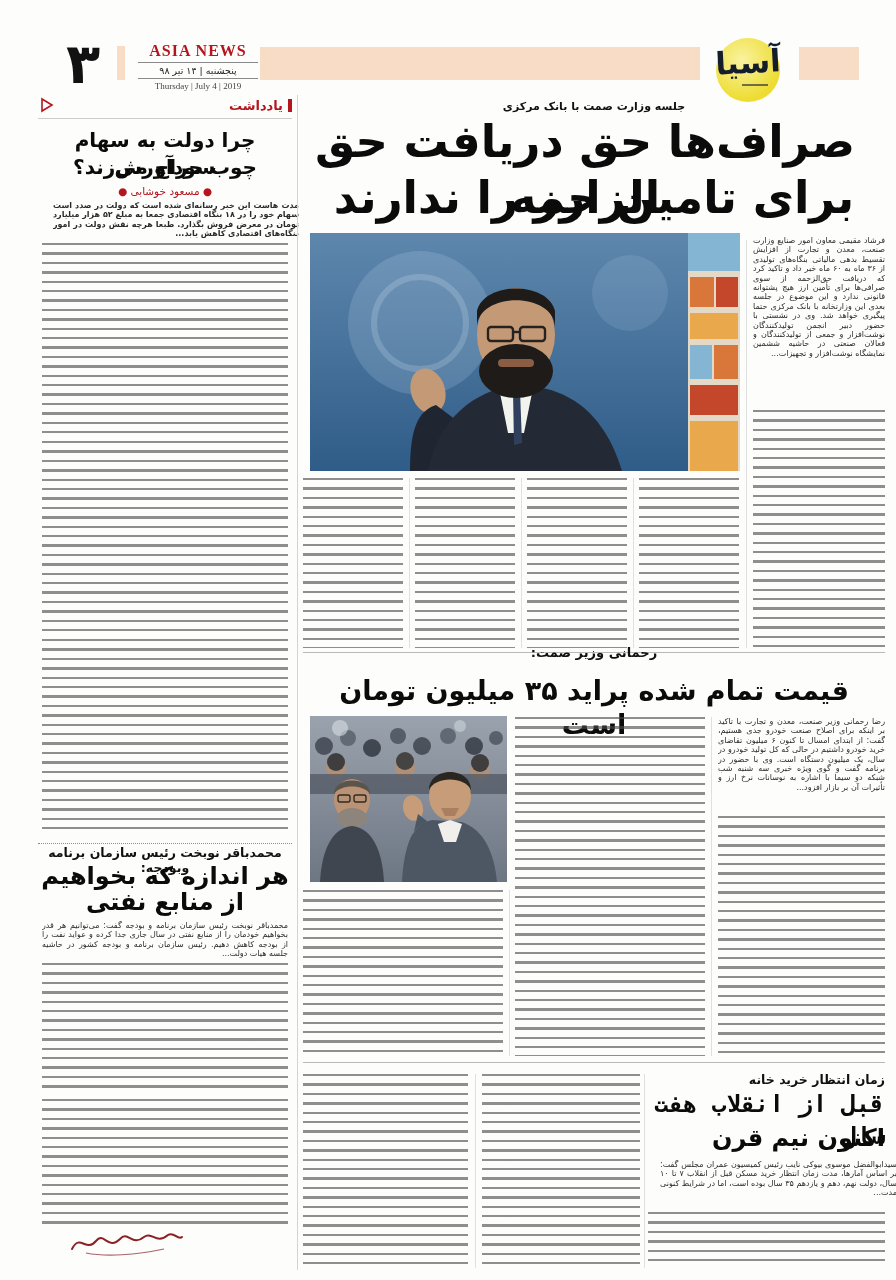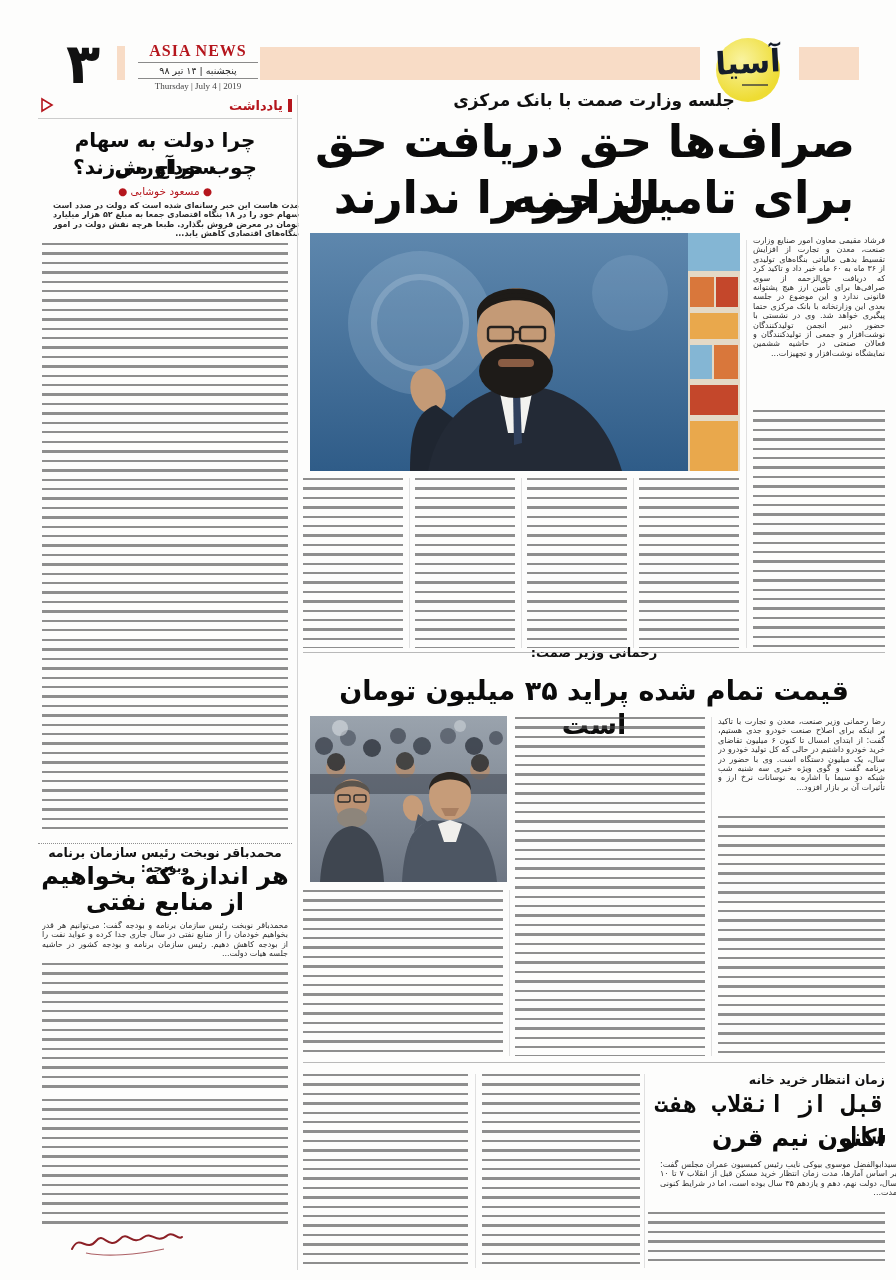--- a/index.html
+++ b/index.html
@@ -105,7 +105,7 @@
 
   <div class="abs vrule" style="left:297px;top:95px;height:1175px;"></div>
 
-  <div class="abs rtl center kicker" style="left:303px;top:90px;width:582px;font-size:17px;">جلسه وزارت صمت با بانک مرکزی</div>
+  <div class="abs rtl center kicker" style="left:303px;top:100px;width:582px;font-size:11px;">جلسه وزارت صمت با بانک مرکزی</div>
   <div class="abs rtl center headline" style="left:294px;top:114px;width:582px;font-size:45px;line-height:56px;">صراف‌ها حق دریافت حق الزحمه</div>
   <div class="abs rtl center headline" style="left:303px;top:170px;width:582px;font-size:45px;line-height:56px;">برای تامین ارز را ندارند</div>
 

